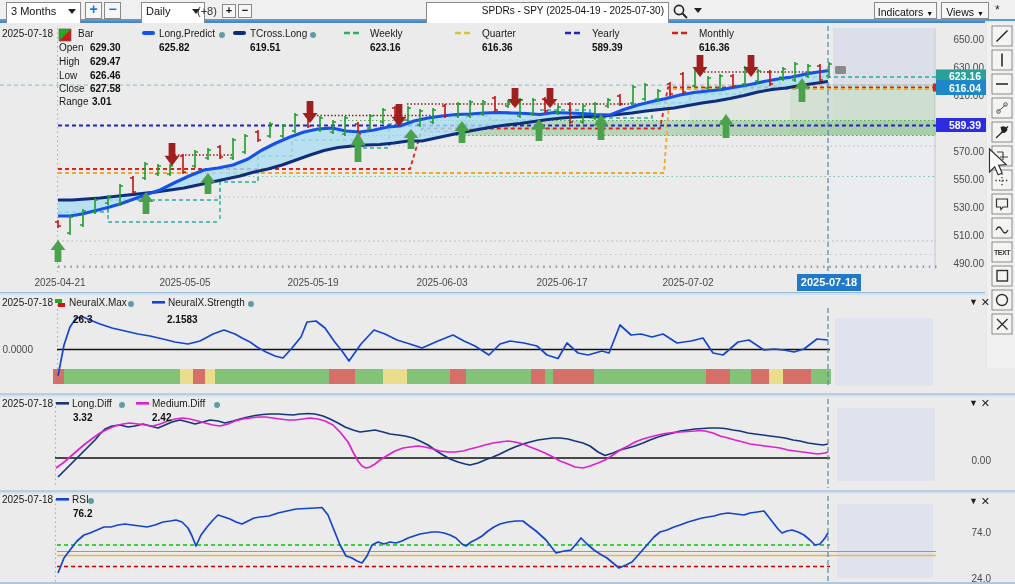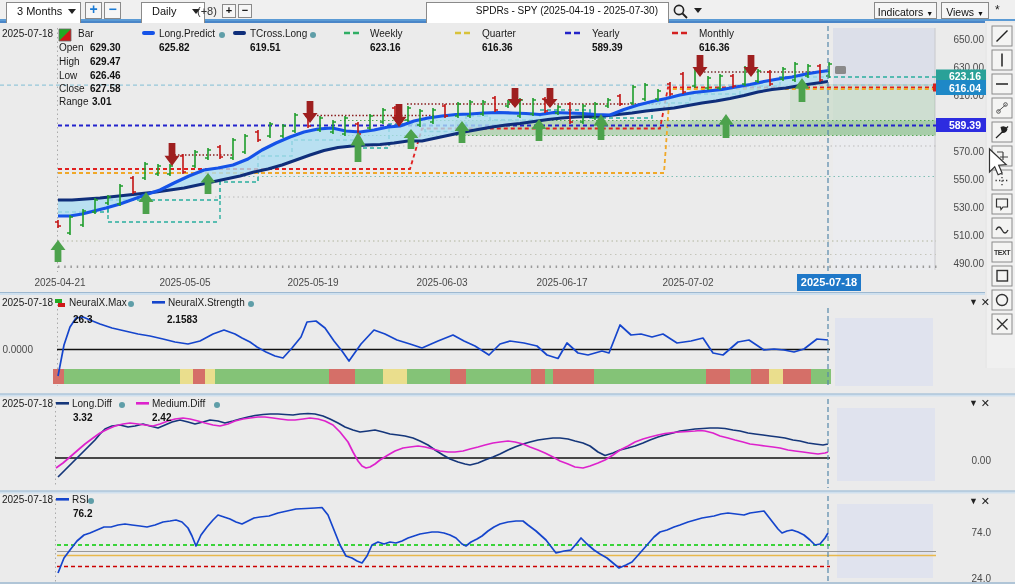--- a/index.html
+++ b/index.html
@@ -7,7 +7,7 @@
 .lg { font-size:10px; fill:#1a1a1a; }
 .lgv { font-size:10px; font-weight:bold; fill:#111; }
 #toolbar { position:absolute; left:0; top:0; width:1015px; height:21px; background:#f0f0f0; border-bottom:2px solid #5b9bd5; }
-.combo { position:absolute; top:2px; height:25px; background:#fff; border:1px solid #8a8a8a; font-size:11px; color:#111; padding:2px 10px; }
+.combo { position:absolute; top:2px; height:25px; background:#fff; border:1px solid #8a8a8a; font-size:11px; color:#111; padding:2px 4px; }
 .combo .arr { position:absolute; right:4px; top:6px; width:0; height:0; border-left:4px solid transparent; border-right:4px solid transparent; border-top:5px solid #222; }
 .tbtn { position:absolute; top:2px; height:17px; background:#f6f6f6; border:1px solid #8a8a8a; font-size:11px; color:#111; text-align:center; }
 </style></head>

